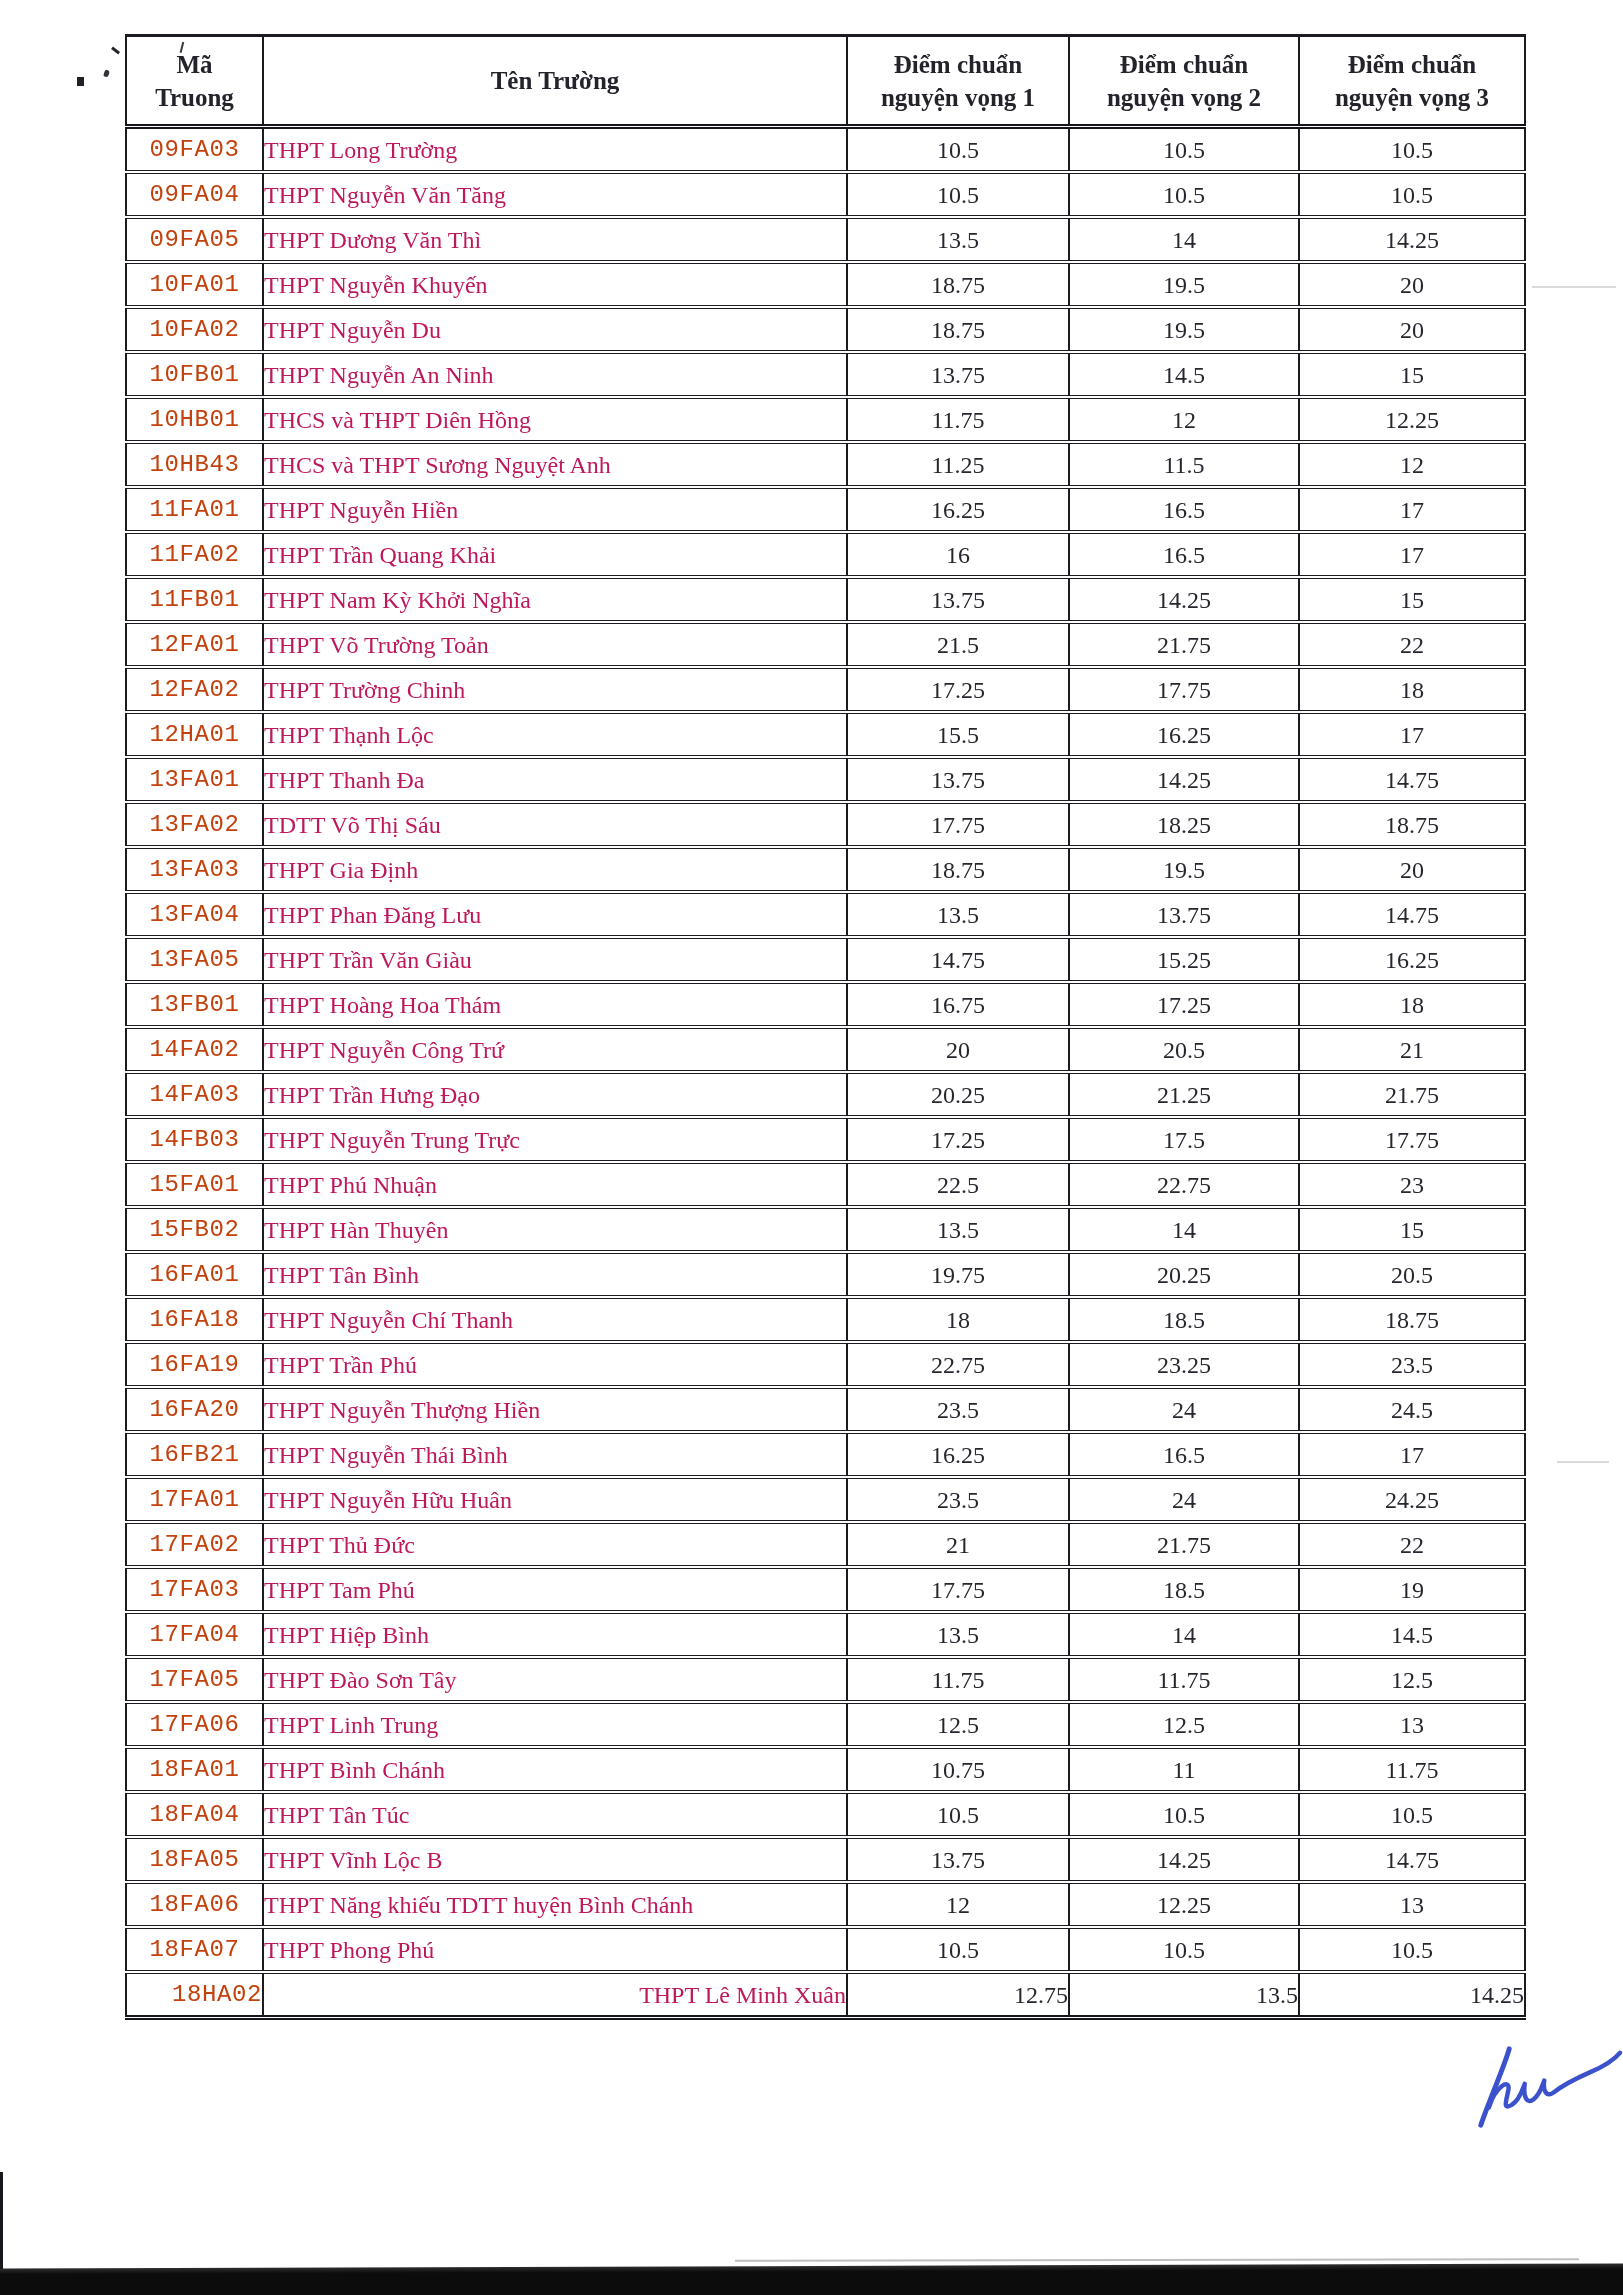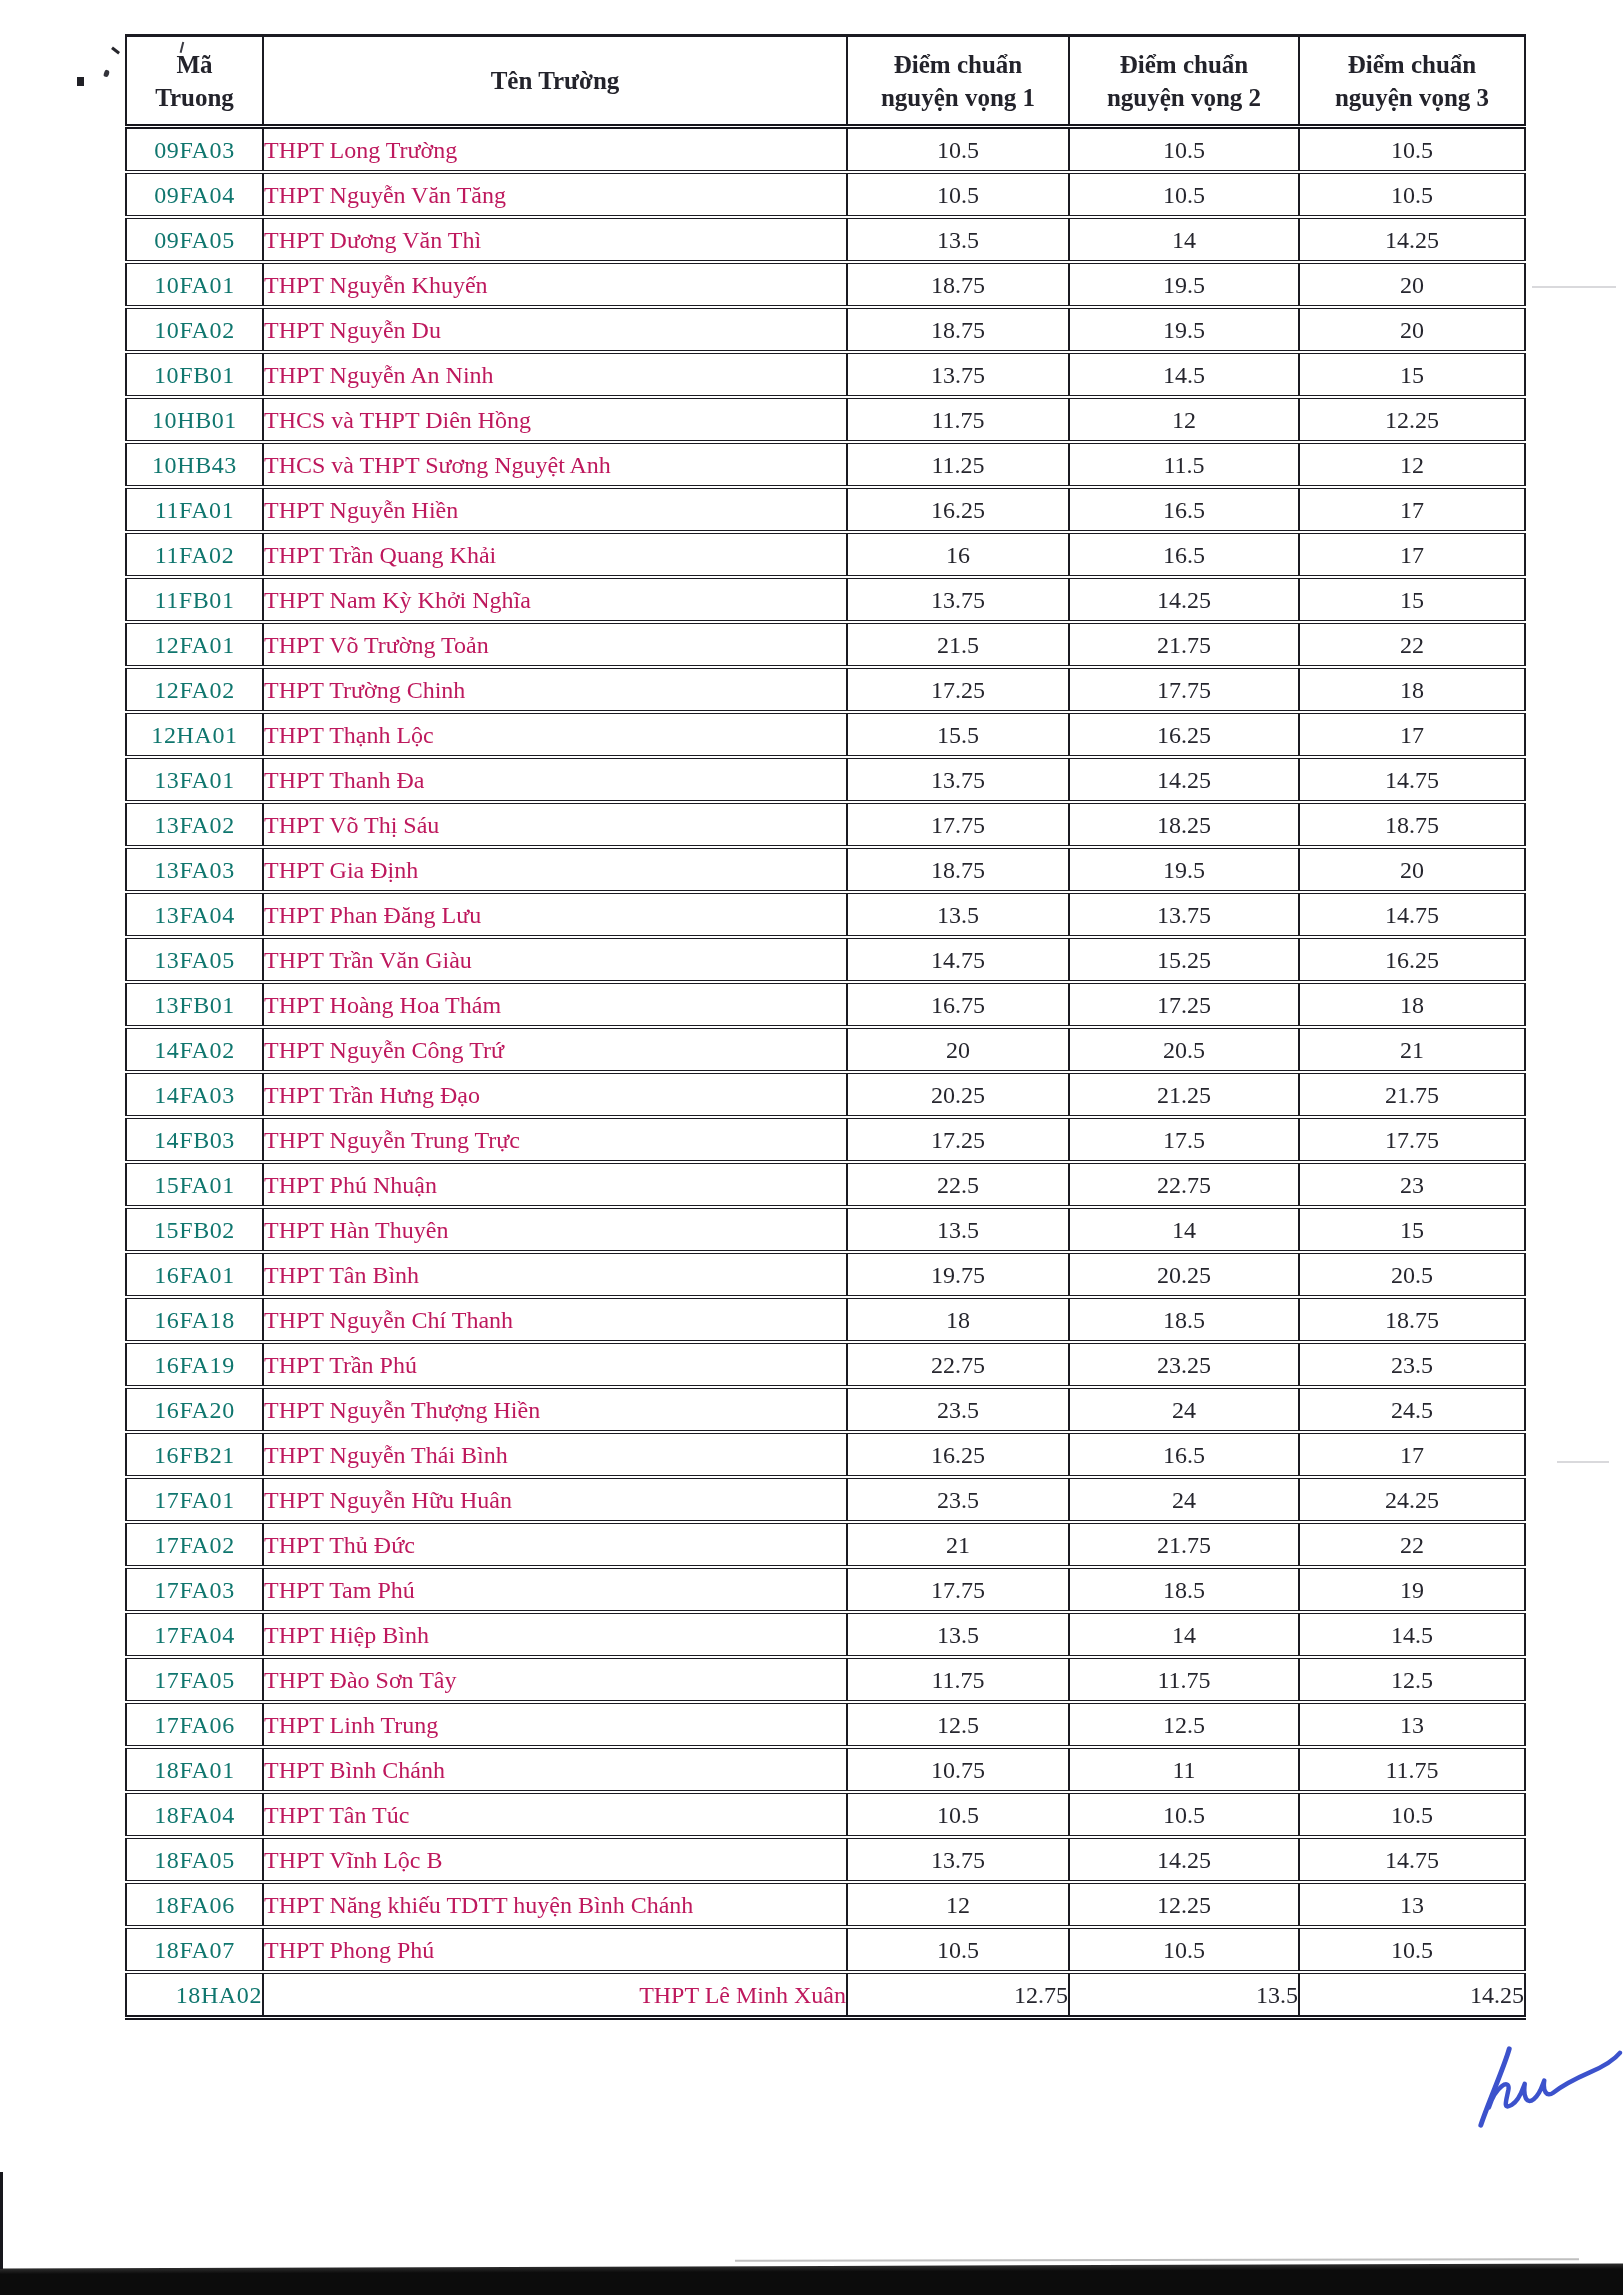--- a/index.html
+++ b/index.html
@@ -39,7 +39,7 @@
     padding:0;
   }
   table.score-table tbody tr:last-child td{border-bottom:5.7px double #15151c;text-align:right;}
-  td.c-code{text-align:center;letter-spacing:0.6px;color:#0f766e;}
+  td.c-code{text-align:center;letter-spacing:0.6px;color:#c2410c;font-family:Liberation Mono, monospace;}
   td.c-name{text-align:left;padding-left:11.4px;color:#be185d;}
   td.c-score{text-align:center;font-size:23.5px;color:#26262e;}
   th .hline{display:block;}

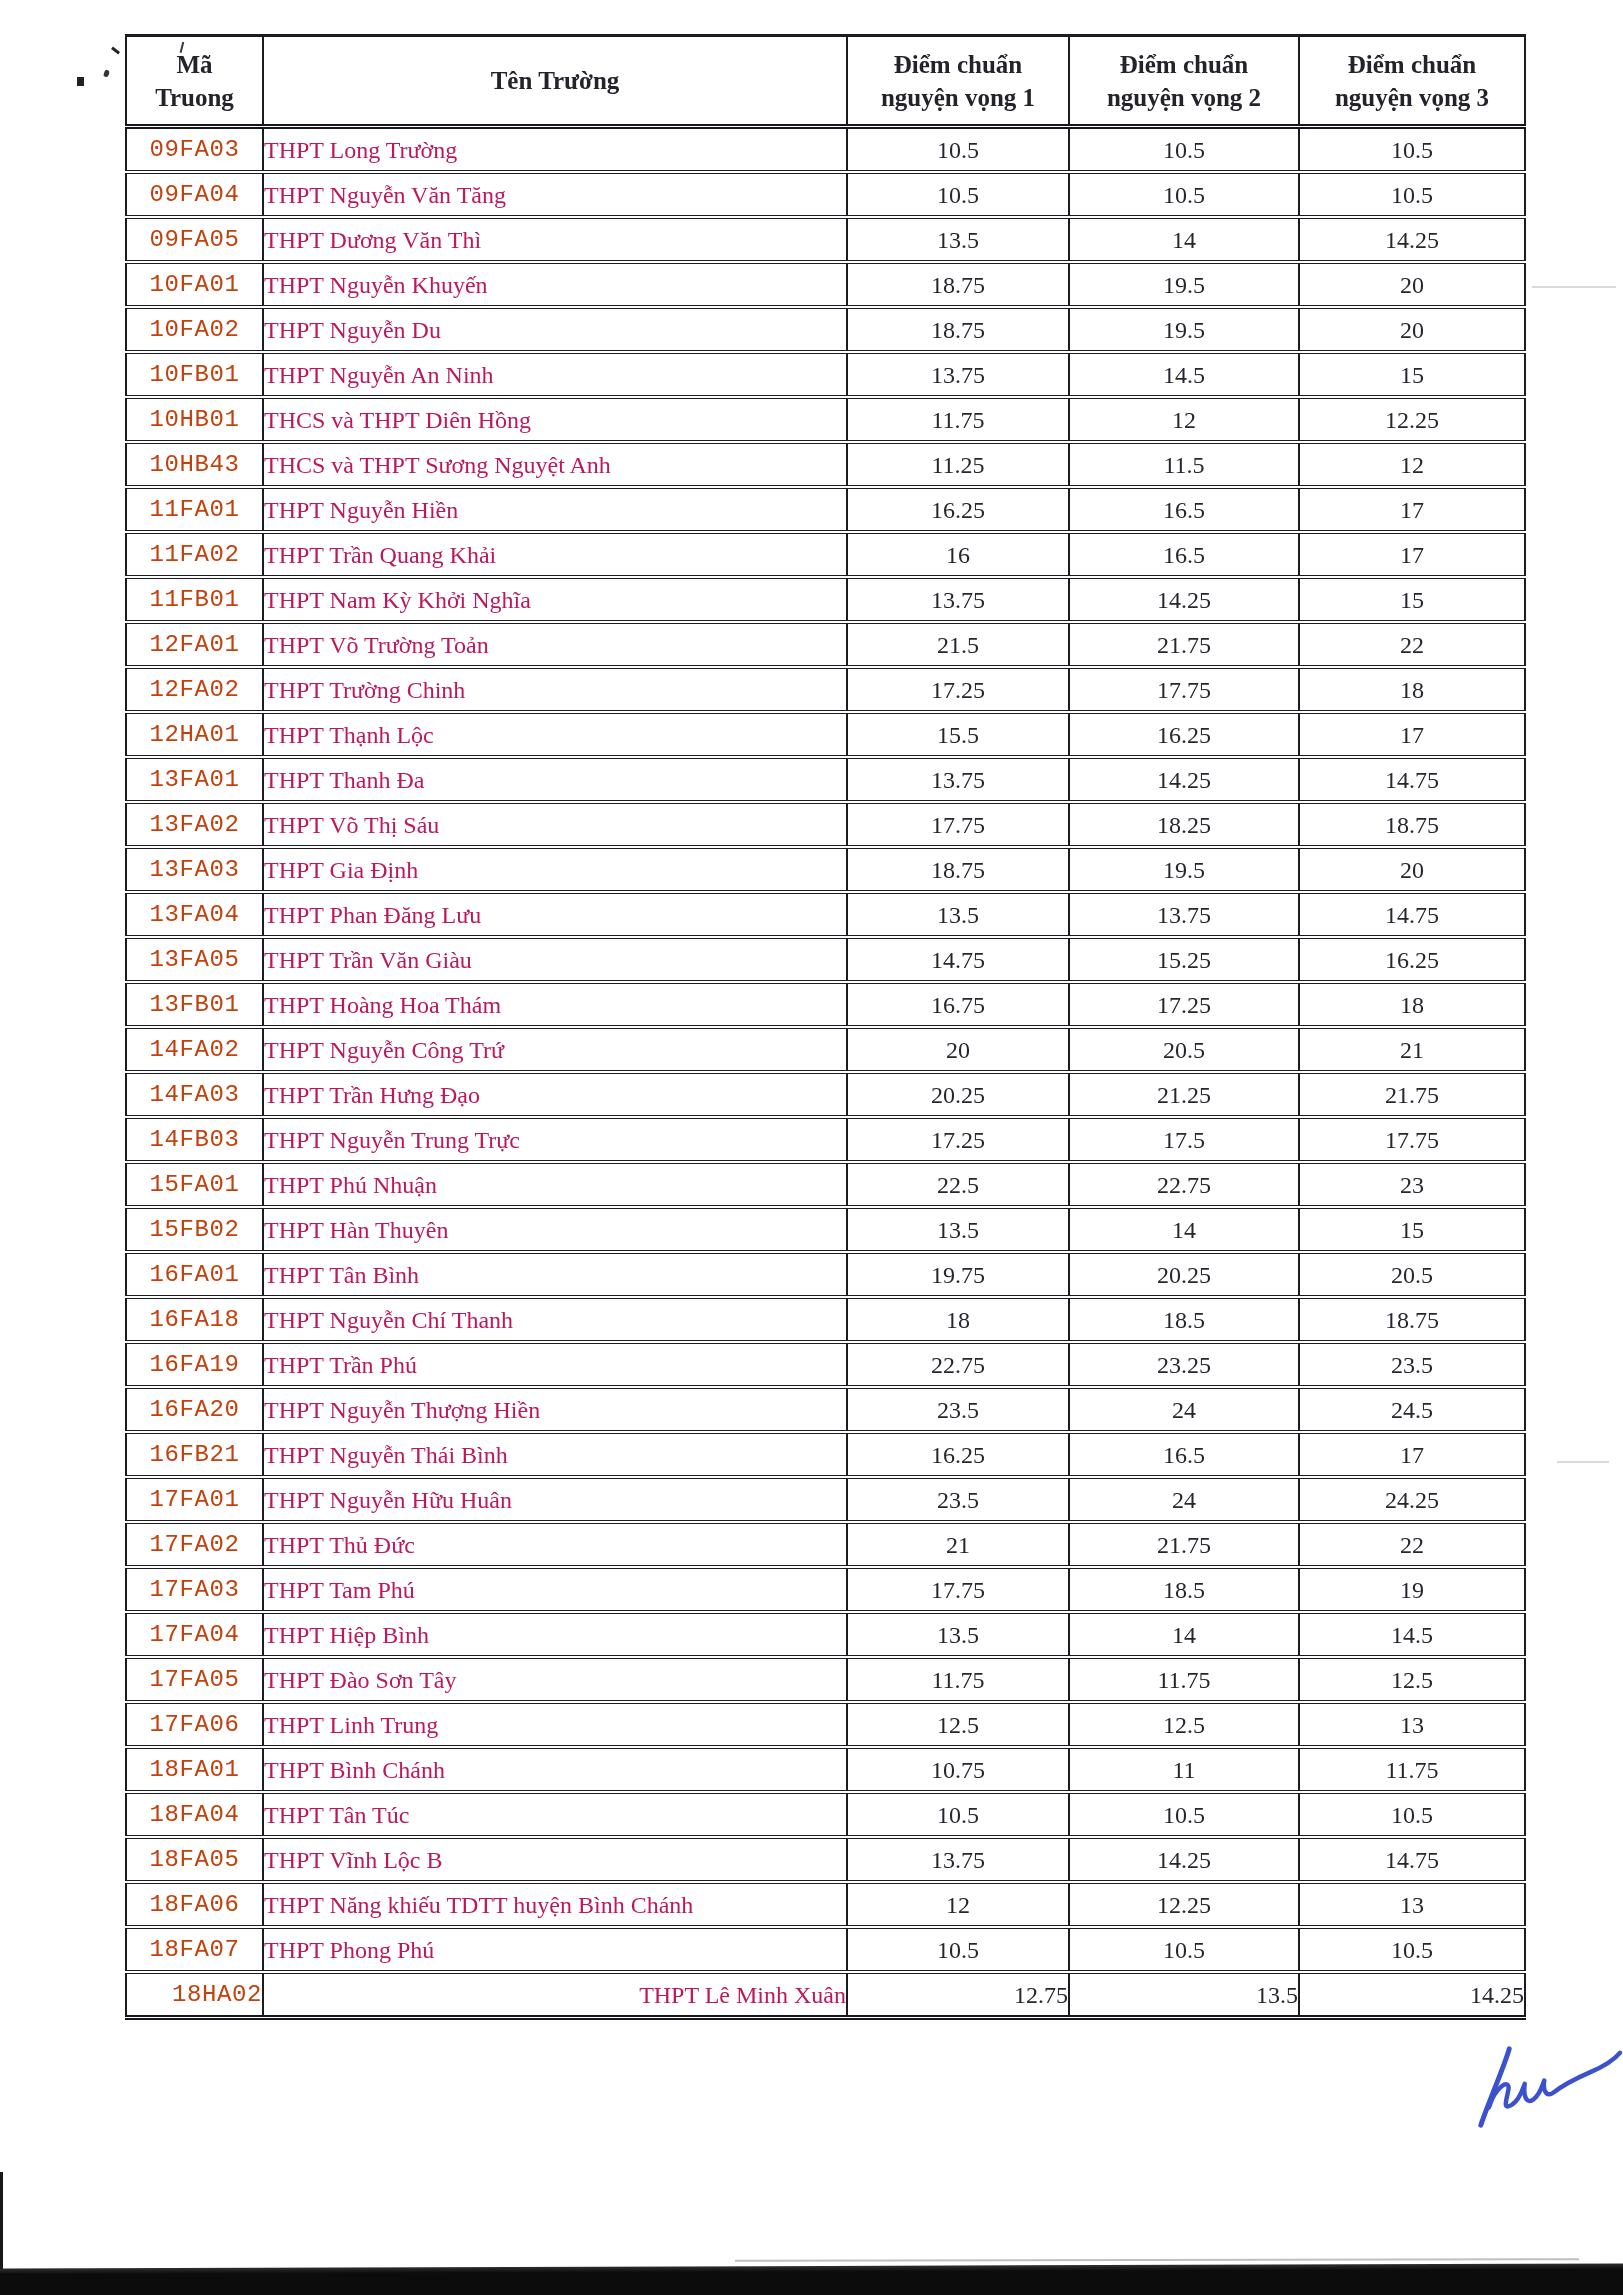--- a/index.html
+++ b/index.html
@@ -211,7 +211,7 @@
     </tr>
         <tr>
       <td class="c-code">13FA02</td>
-      <td class="c-name">THPT Võ Thị Sáu</td>
+      <td class="c-name">TDTT Võ Thị Sáu</td>
       <td class="c-score">17.75</td>
       <td class="c-score">18.25</td>
       <td class="c-score">18.75</td>

